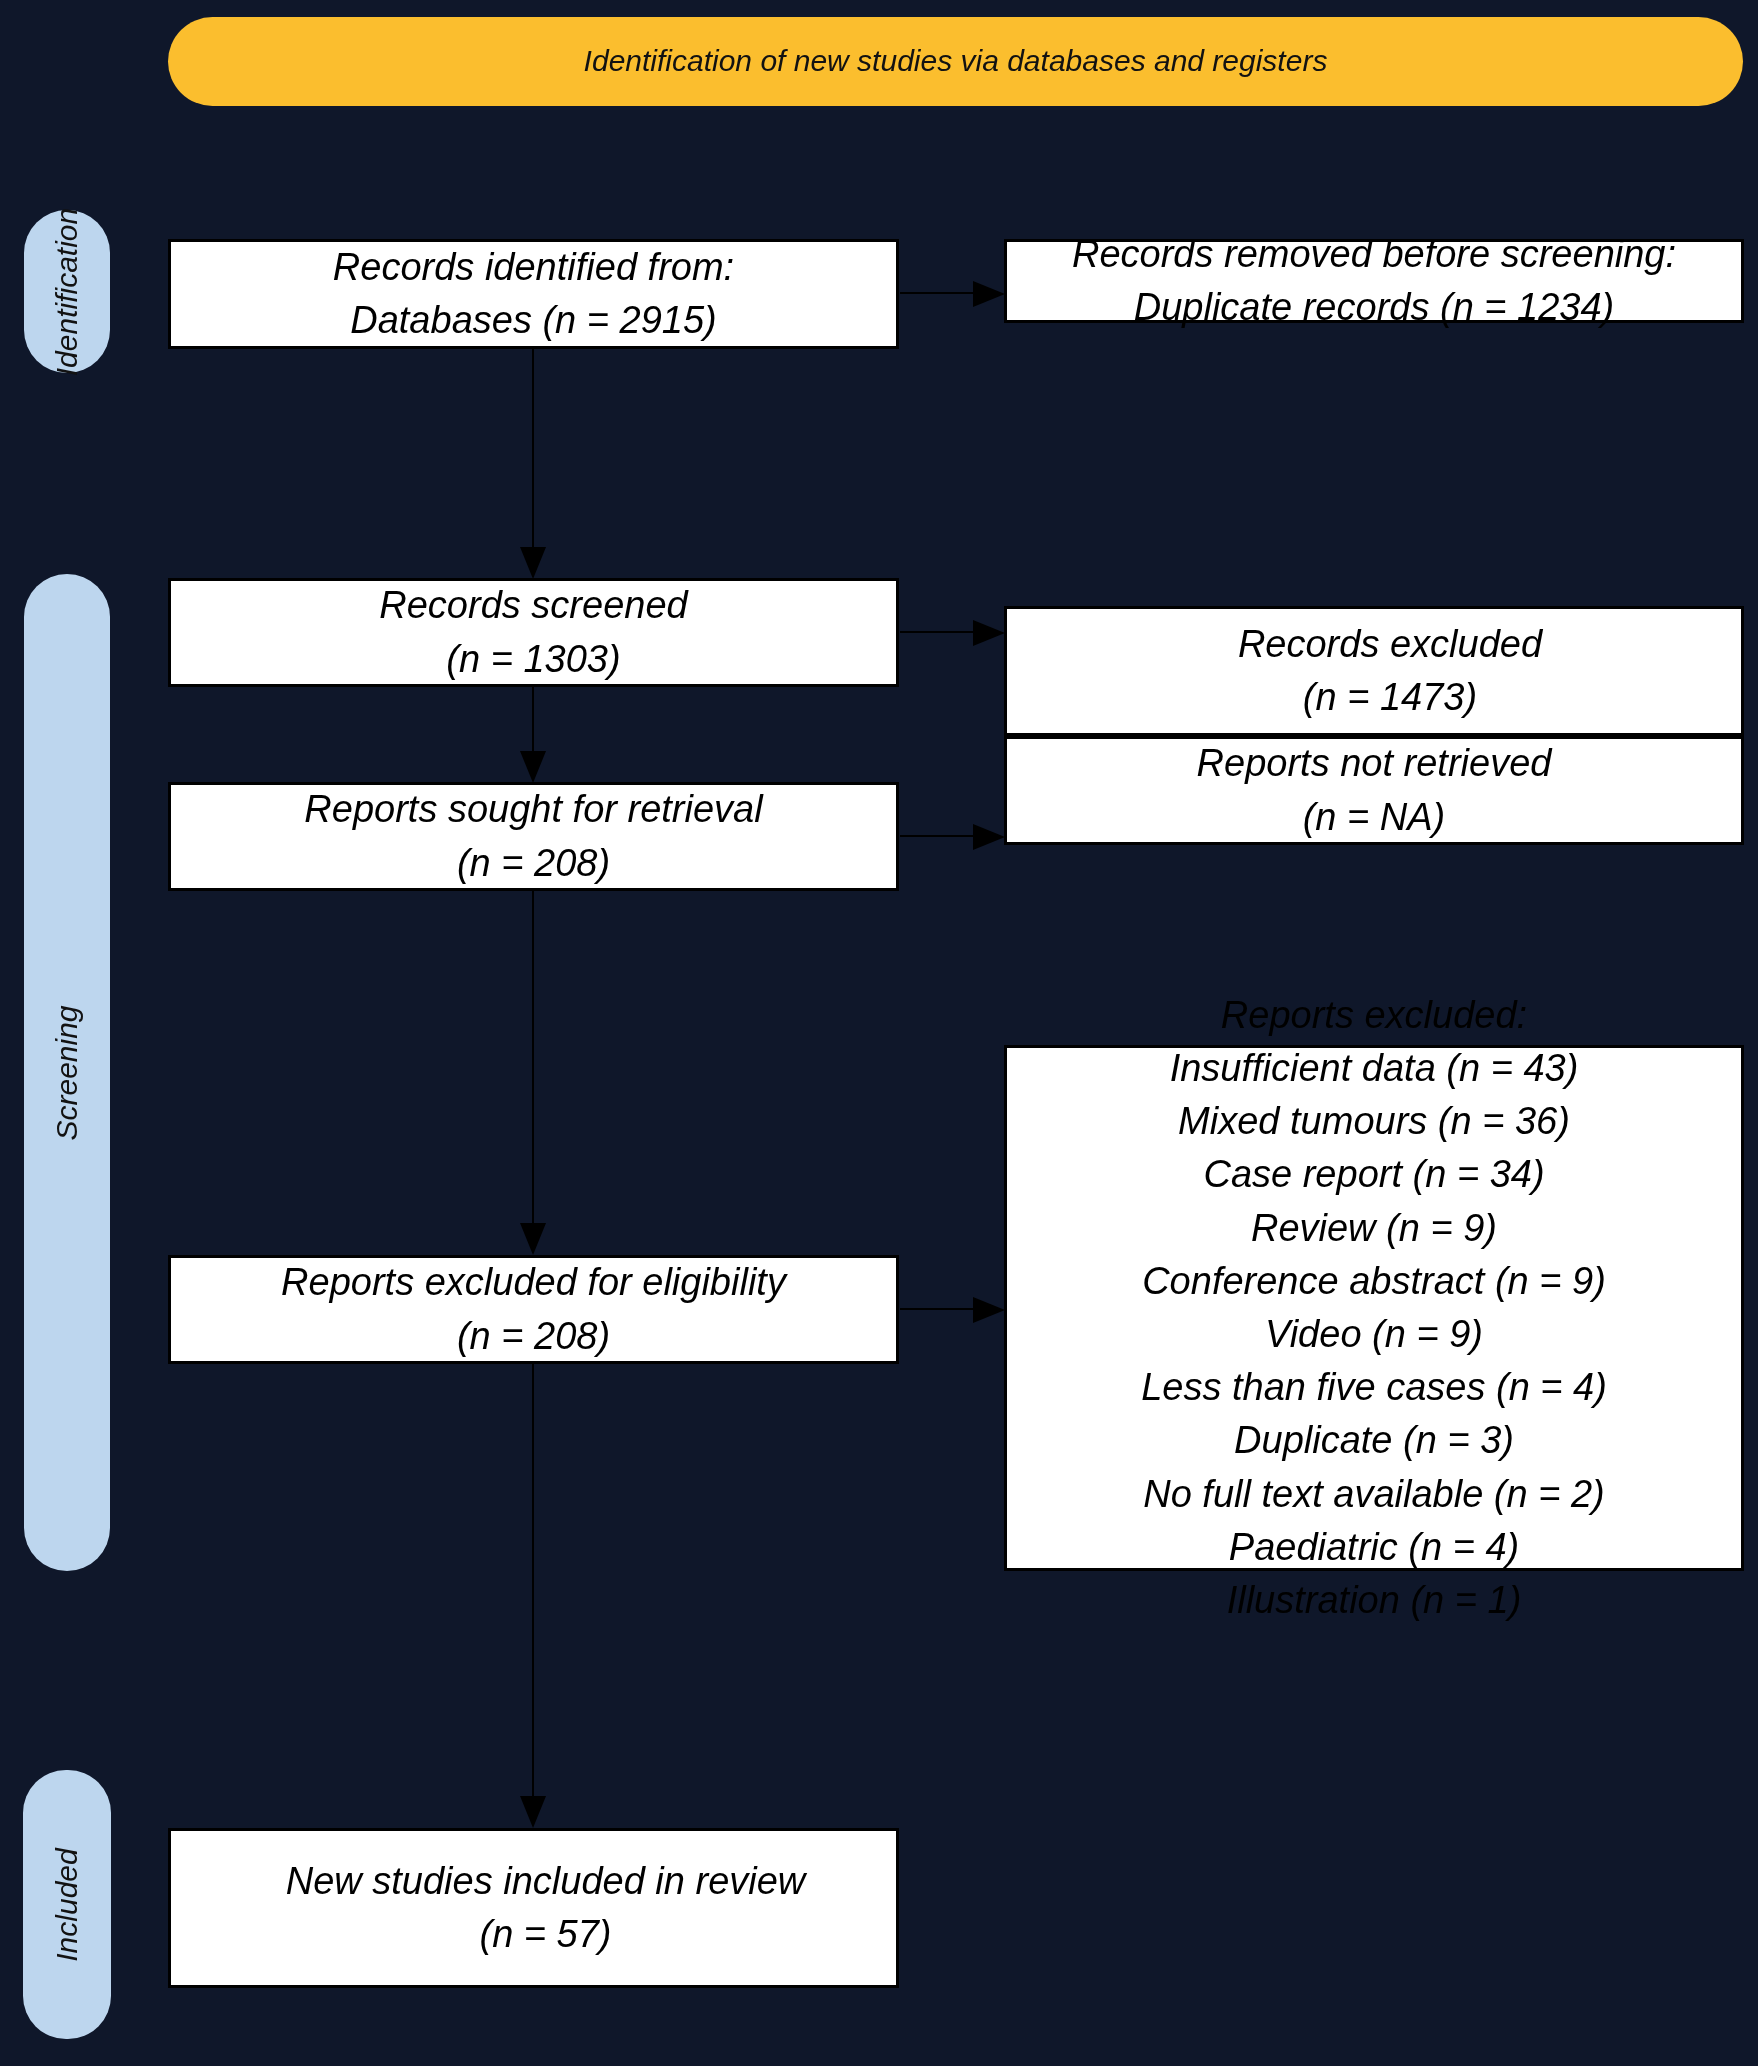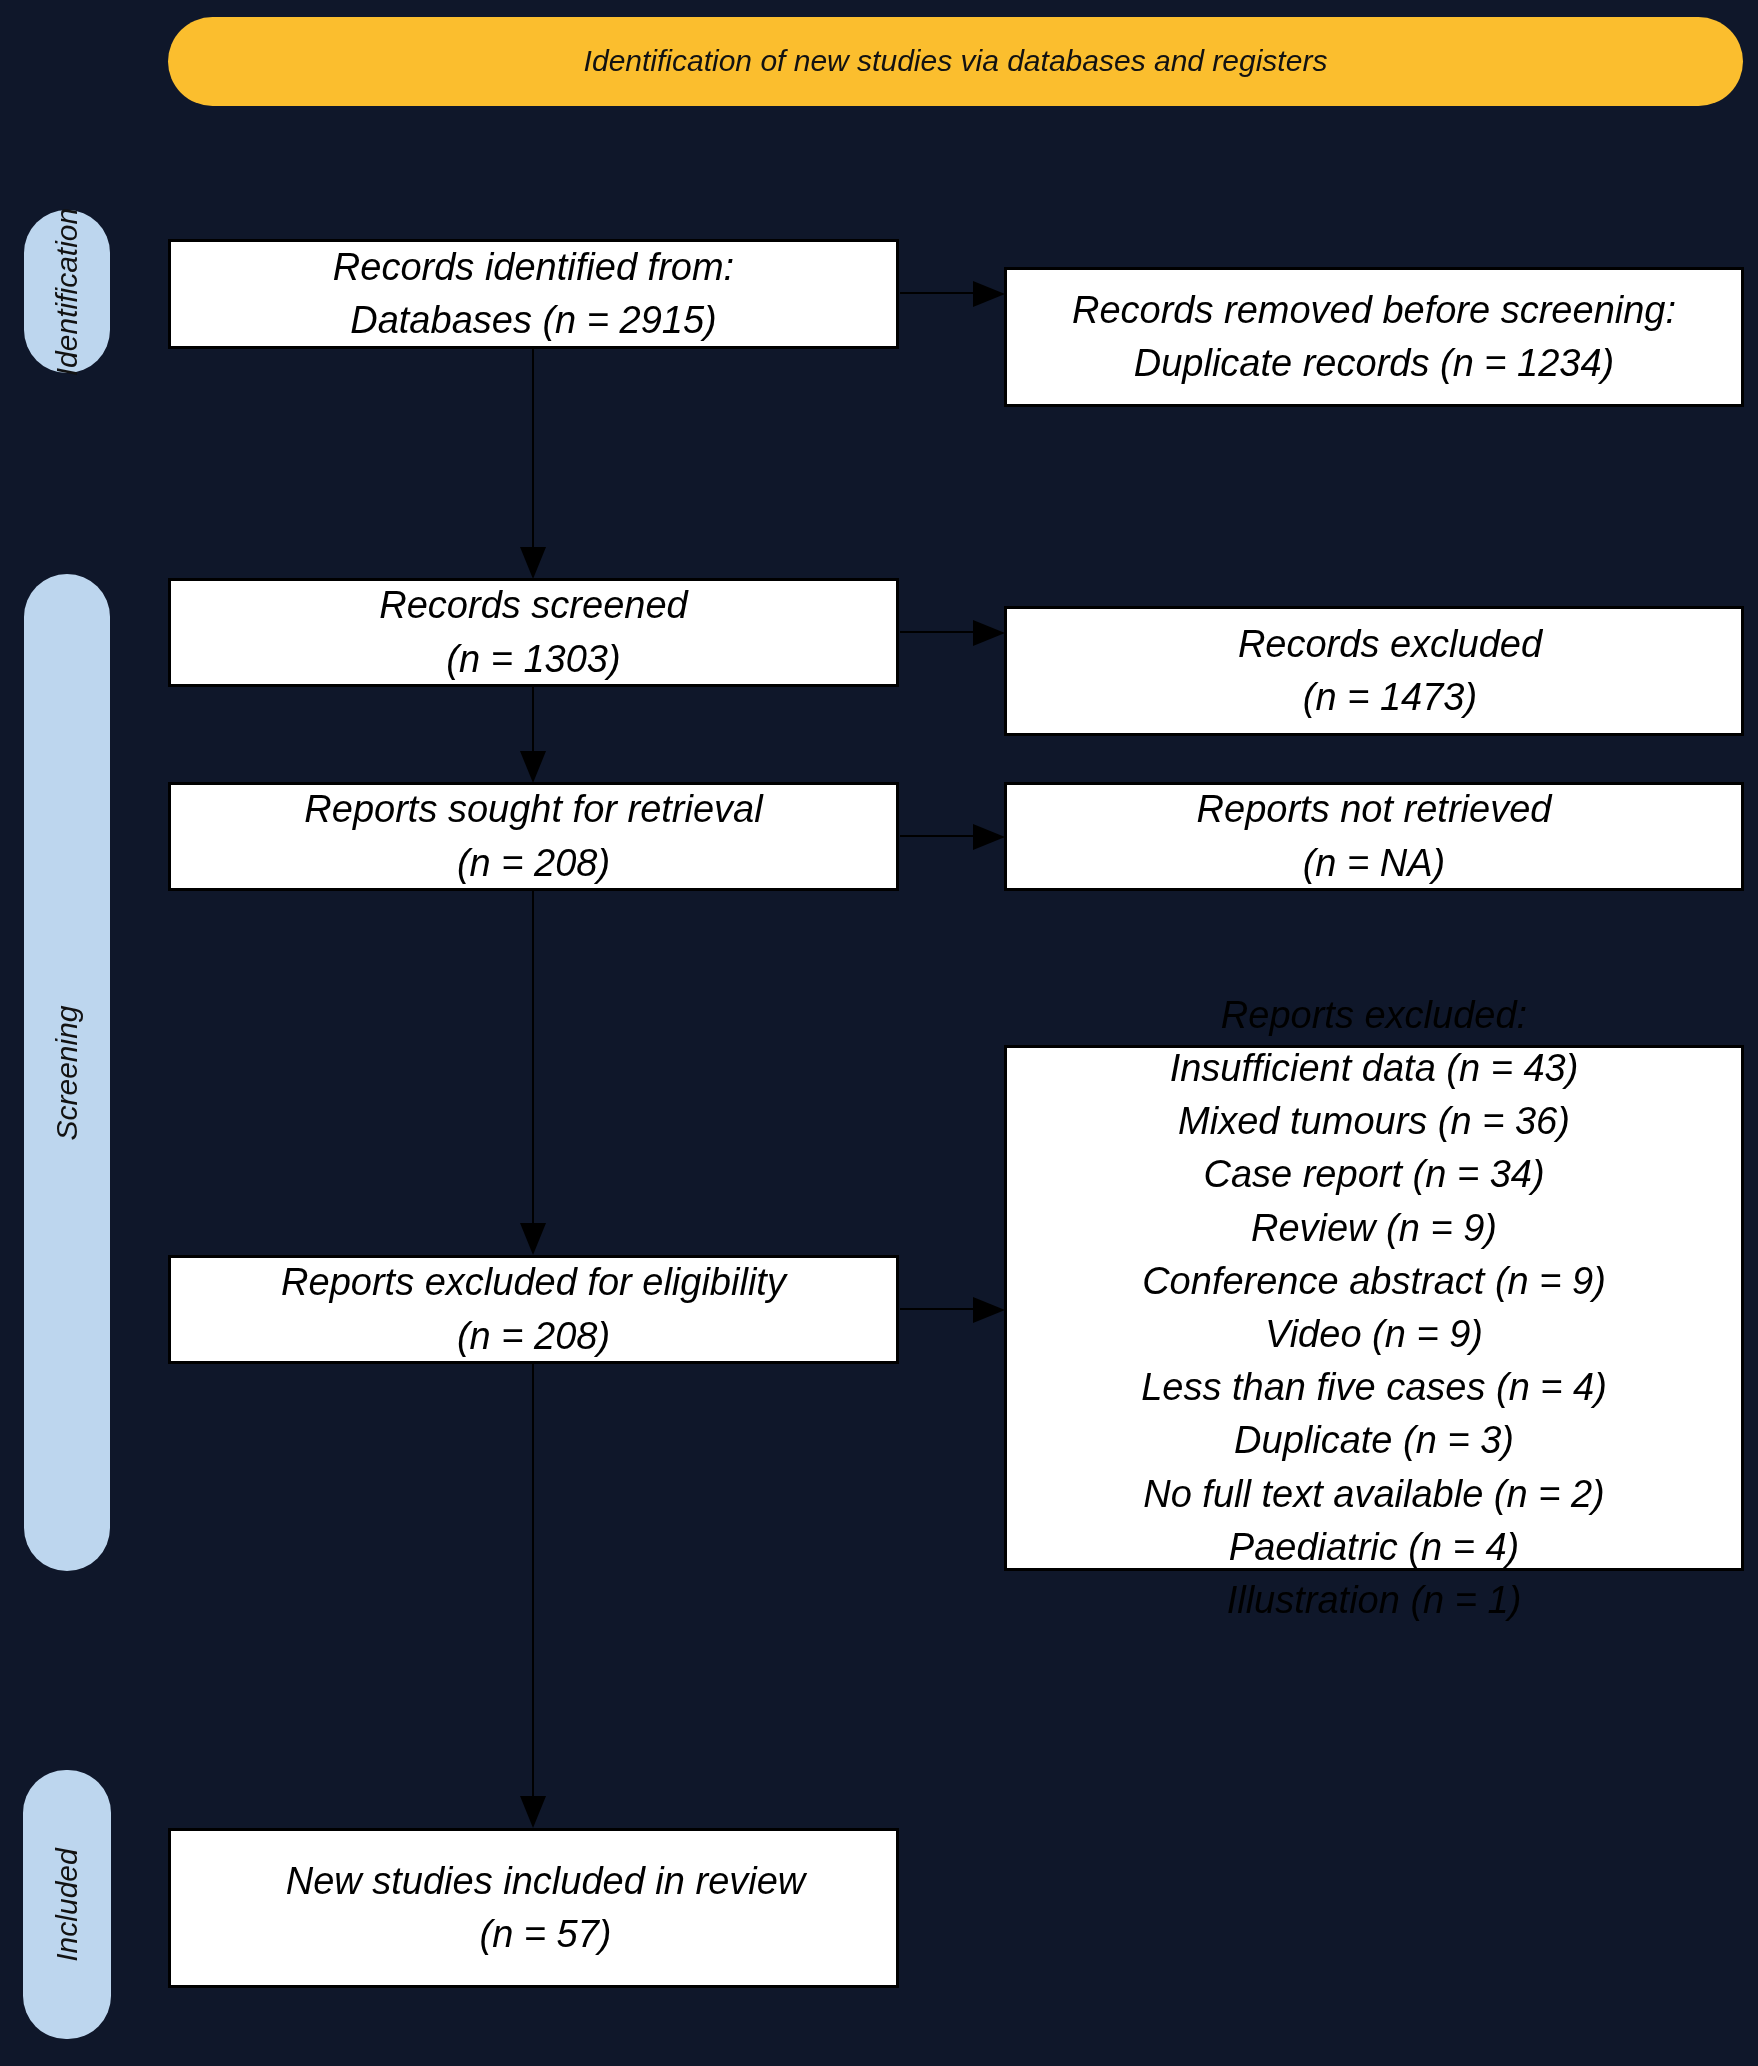--- a/index.html
+++ b/index.html
@@ -38,7 +38,7 @@
   .col-right { left:1004px; width:740px; }
 
   .box-records-identified    { top:239px;  height:110px; }
-  .box-records-removed       { top:239px;  height:140px;margin-top:28px; }
+  .box-records-removed       { top:239px;  height:84px; }
   .box-records-screened      { top:578px;  height:109px; }
   .box-records-excluded      { top:606px;  height:130px;padding-left:32px; }
   .box-reports-sought        { top:782px; height:109px; }

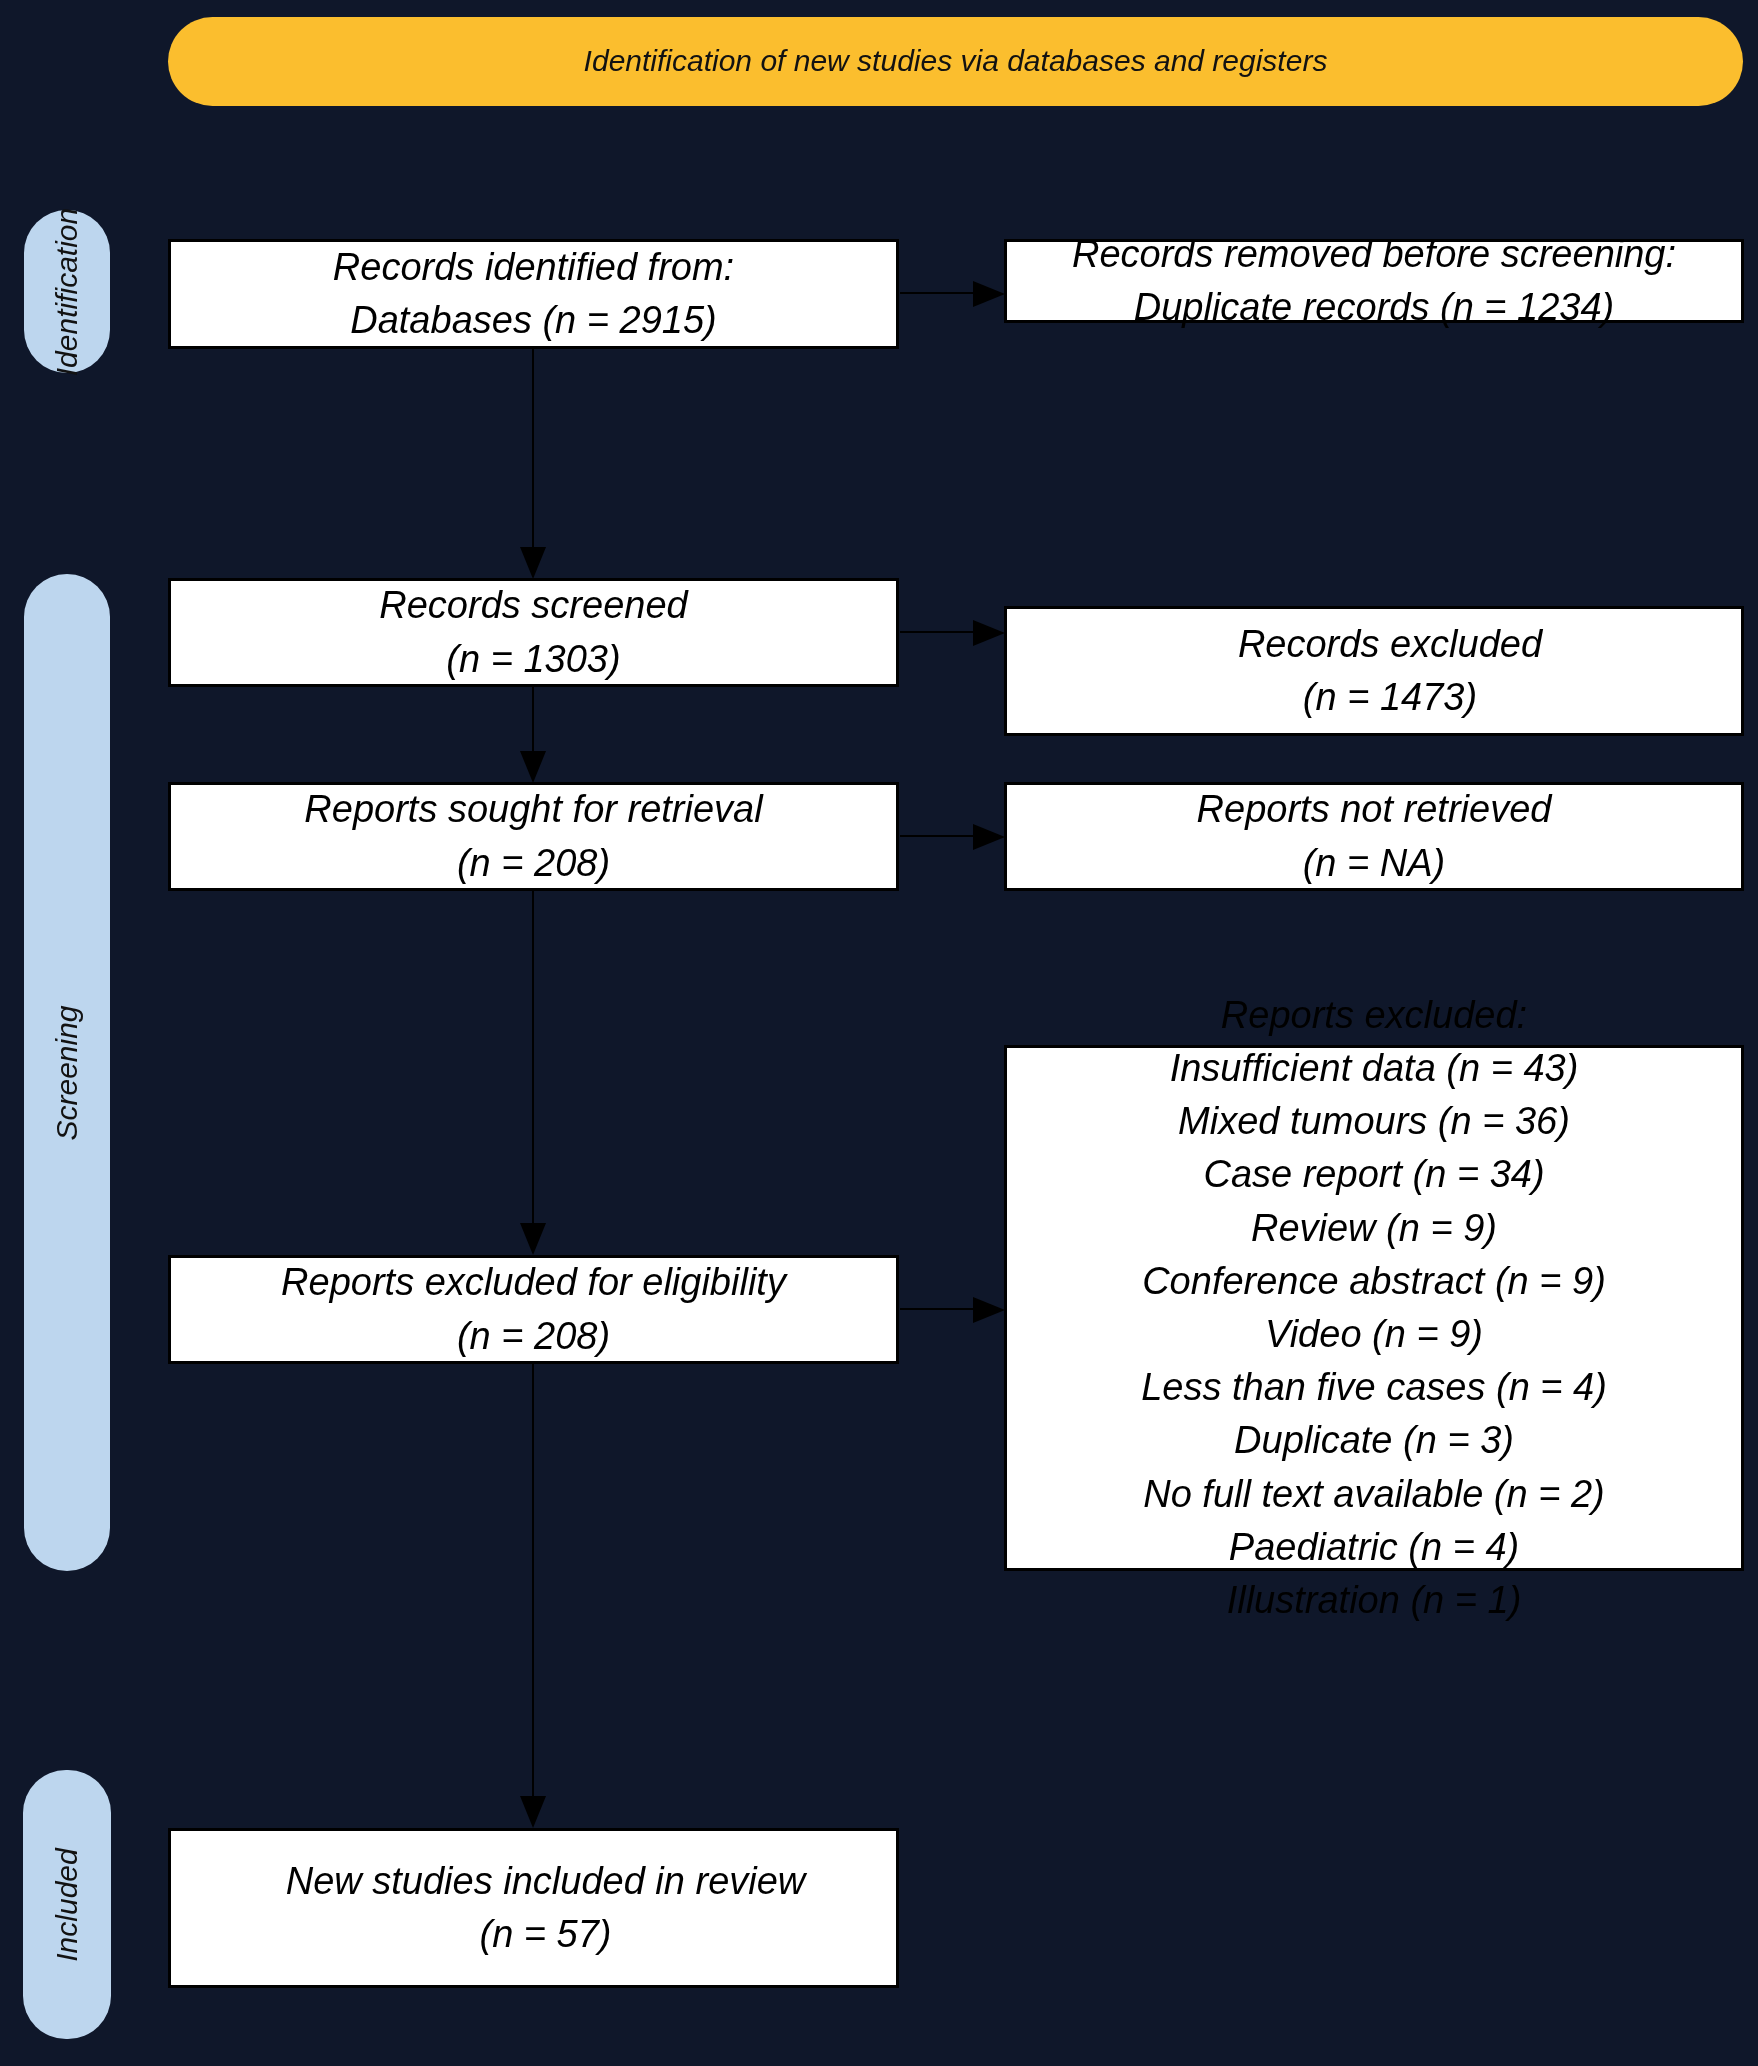--- a/index.html
+++ b/index.html
@@ -42,7 +42,7 @@
   .box-records-screened      { top:578px;  height:109px; }
   .box-records-excluded      { top:606px;  height:130px;padding-left:32px; }
   .box-reports-sought        { top:782px; height:109px; }
-  .box-reports-not-retrieved { top:782px; height:109px; }
+  .box-reports-not-retrieved { top:736px; height:109px; }
   .box-reports-assessed      { top:1255px; height:109px; }
   .box-reports-excluded      { top:1045px; height:526px; }
   .box-new-studies           { top:1828px; height:160px;padding-left:24px; }

